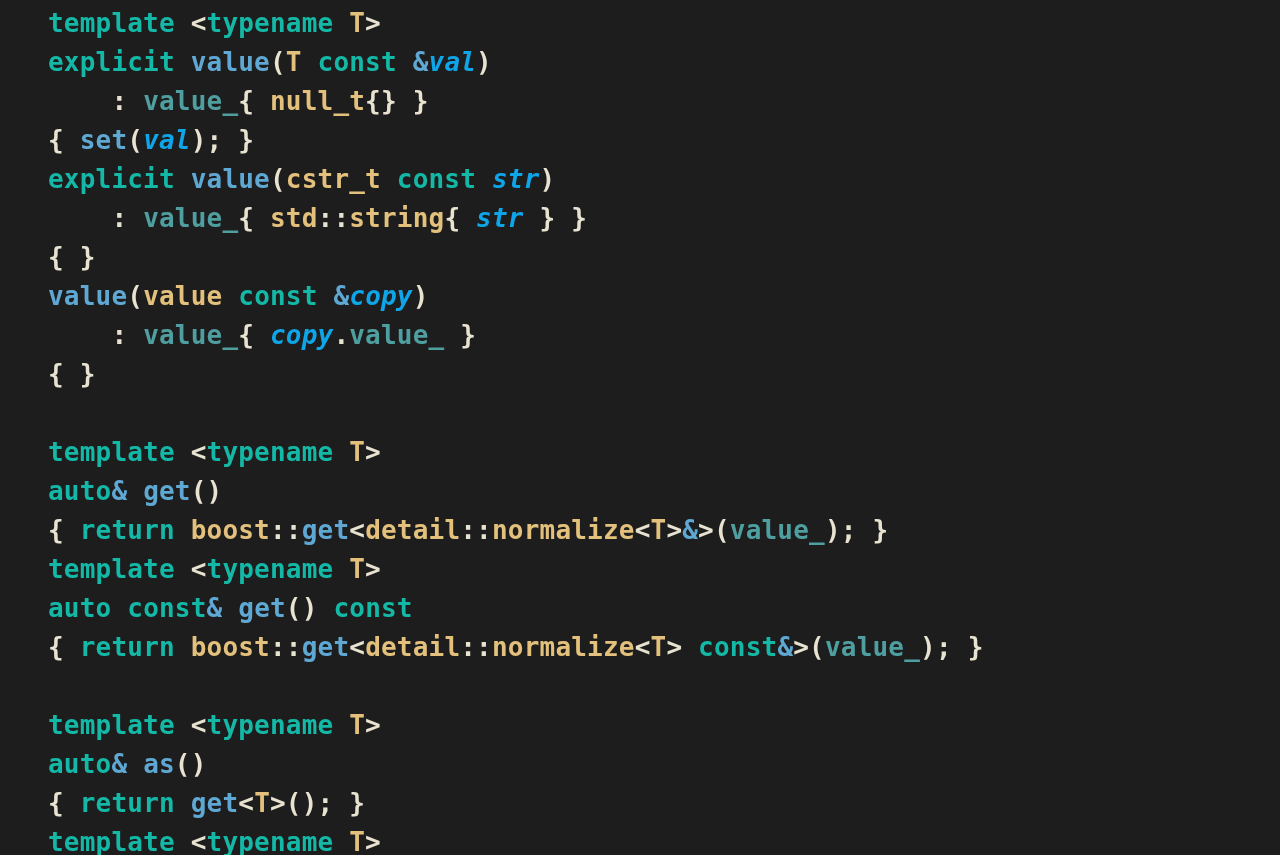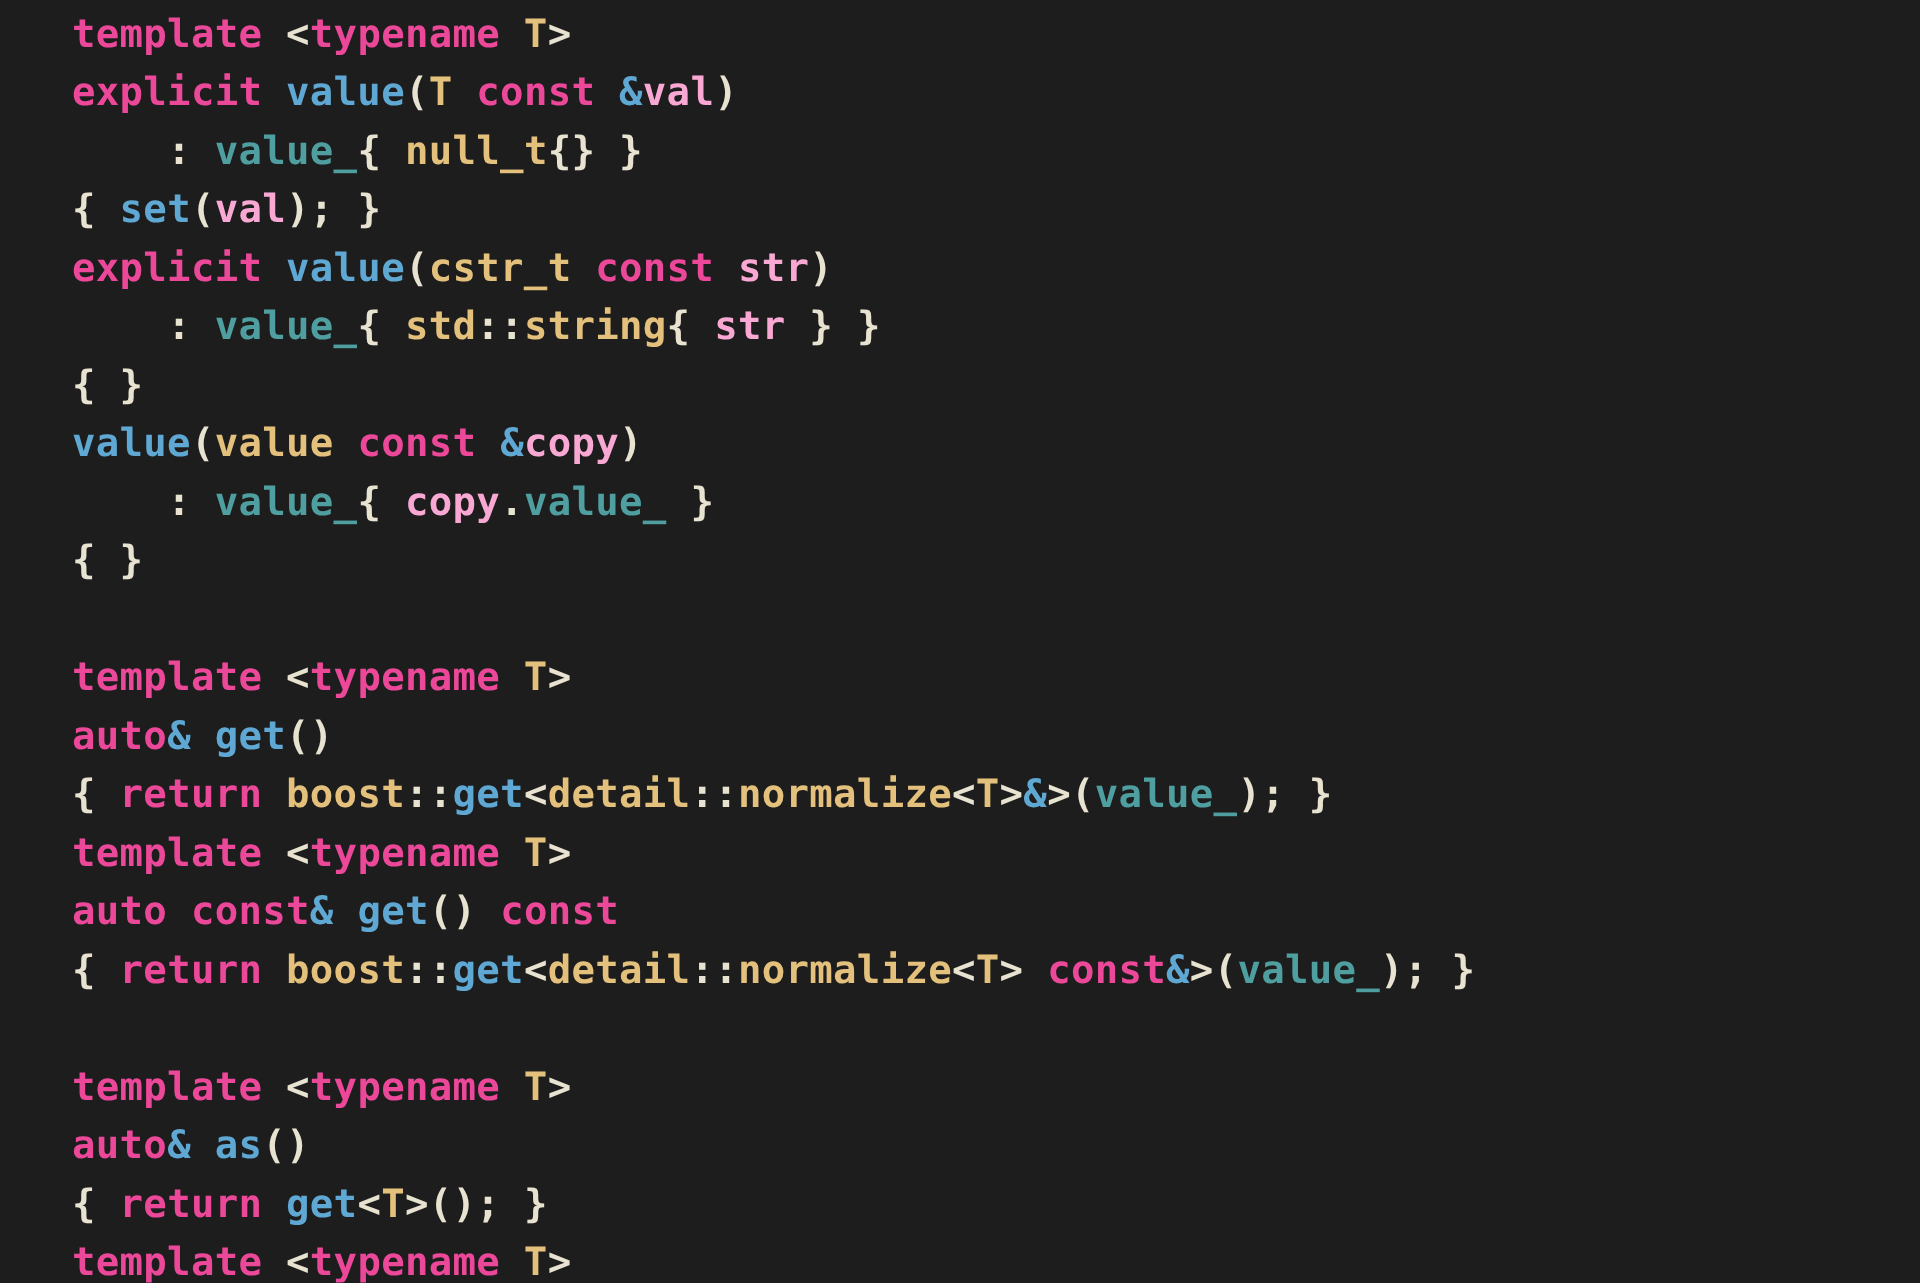--- a/index.html
+++ b/index.html
@@ -21,7 +21,7 @@
     color: #e8e2d0;
     white-space: pre;
   }
-  .kw    { color: #ec4899; }     
+  .kw    { color: #14b8a6; }     
   .type  { color: #e3c07b; }     
   .func  { color: #5fa8d3; }     
   .mem   { color: #4f9ea0; }  

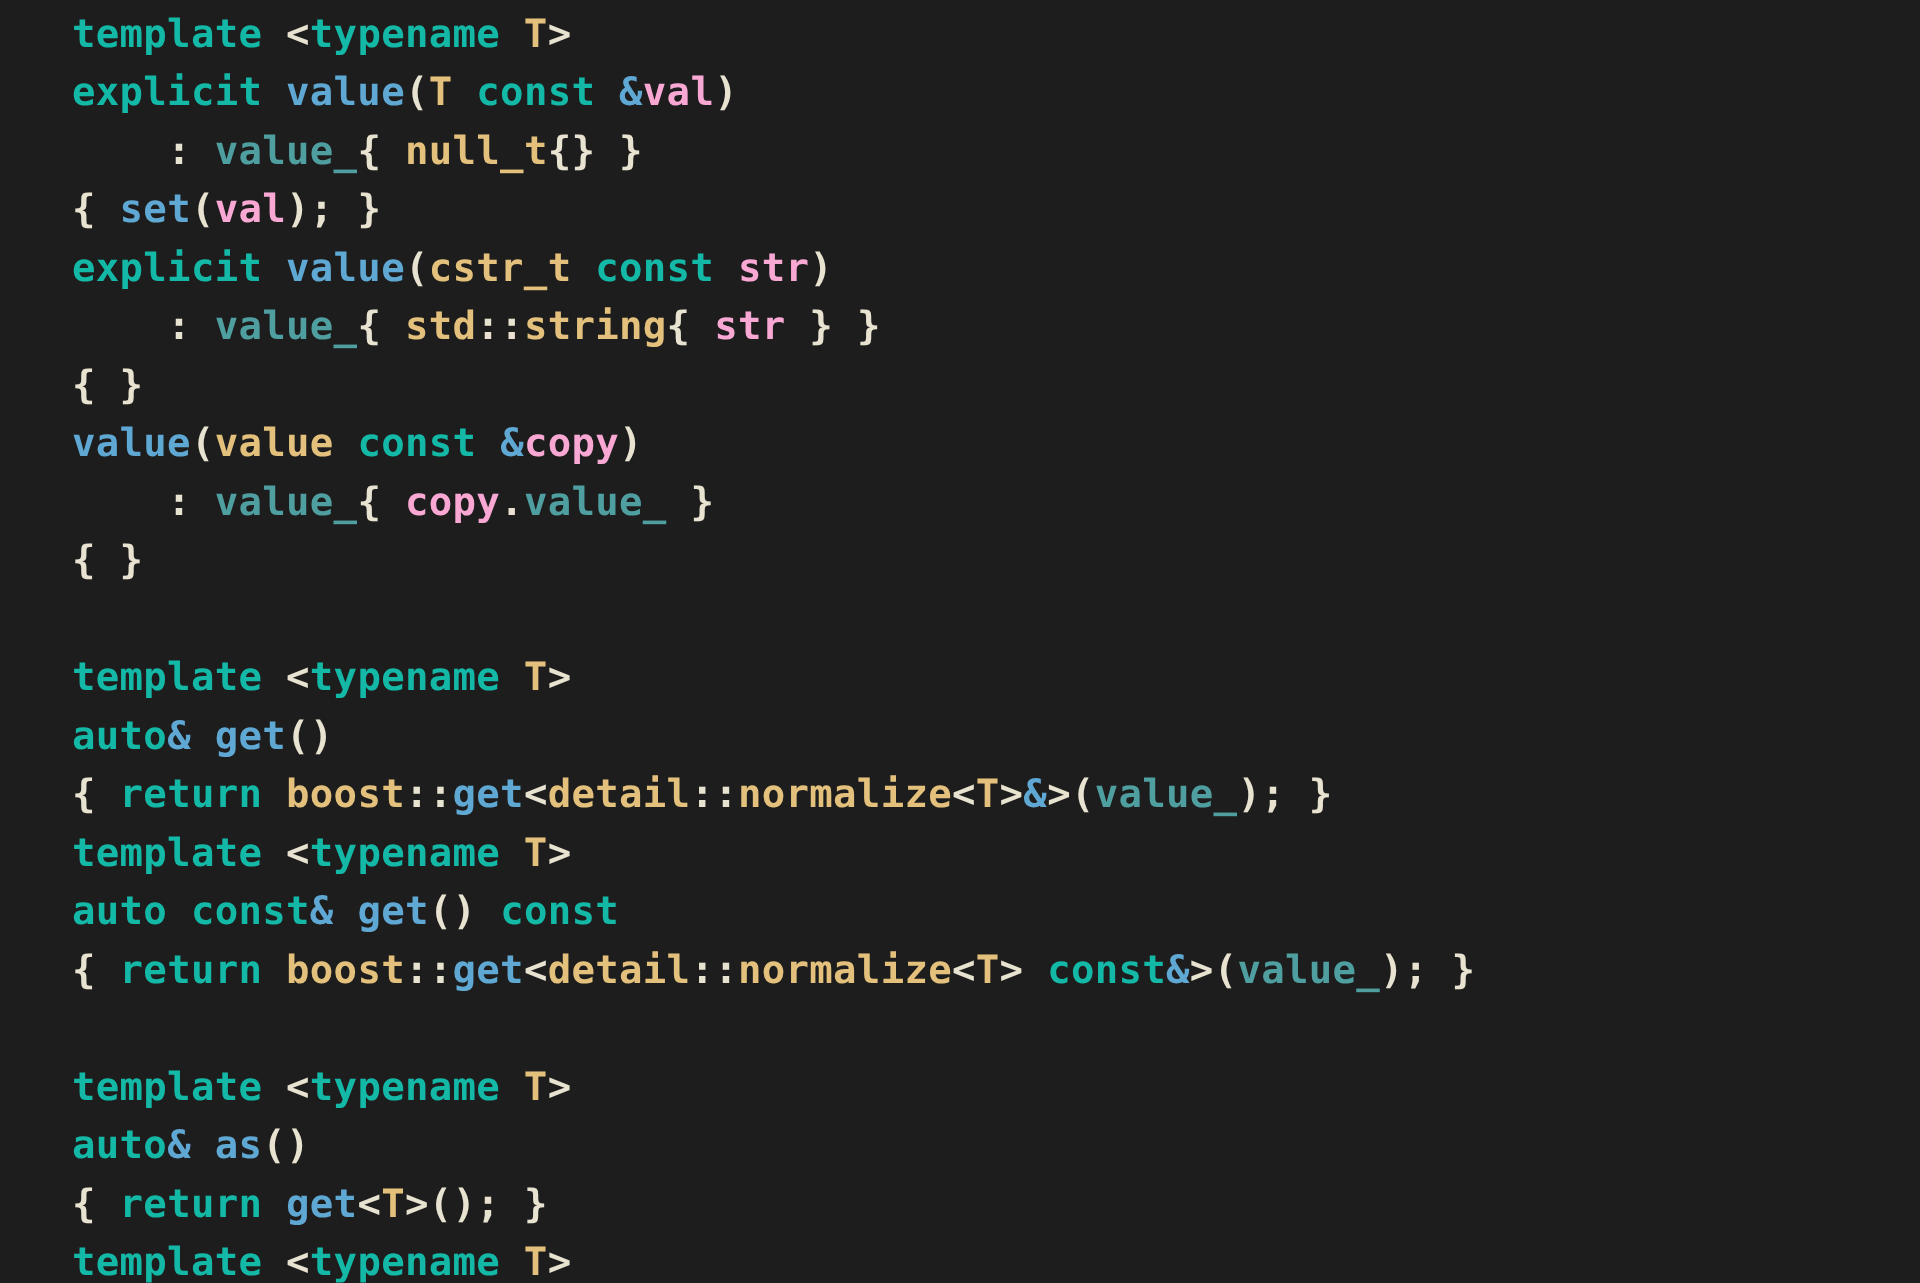--- a/index.html
+++ b/index.html
@@ -25,7 +25,7 @@
   .type  { color: #e3c07b; }     
   .func  { color: #5fa8d3; }     
   .mem   { color: #4f9ea0; }  
-  .param { color: #f9a8d4; }     
+  .param { color: #0ea5e9; font-style: italic; }     
   .op    { color: #5fa8d3; }     
   .plain { color: #e8e2d0; }
 </style>

